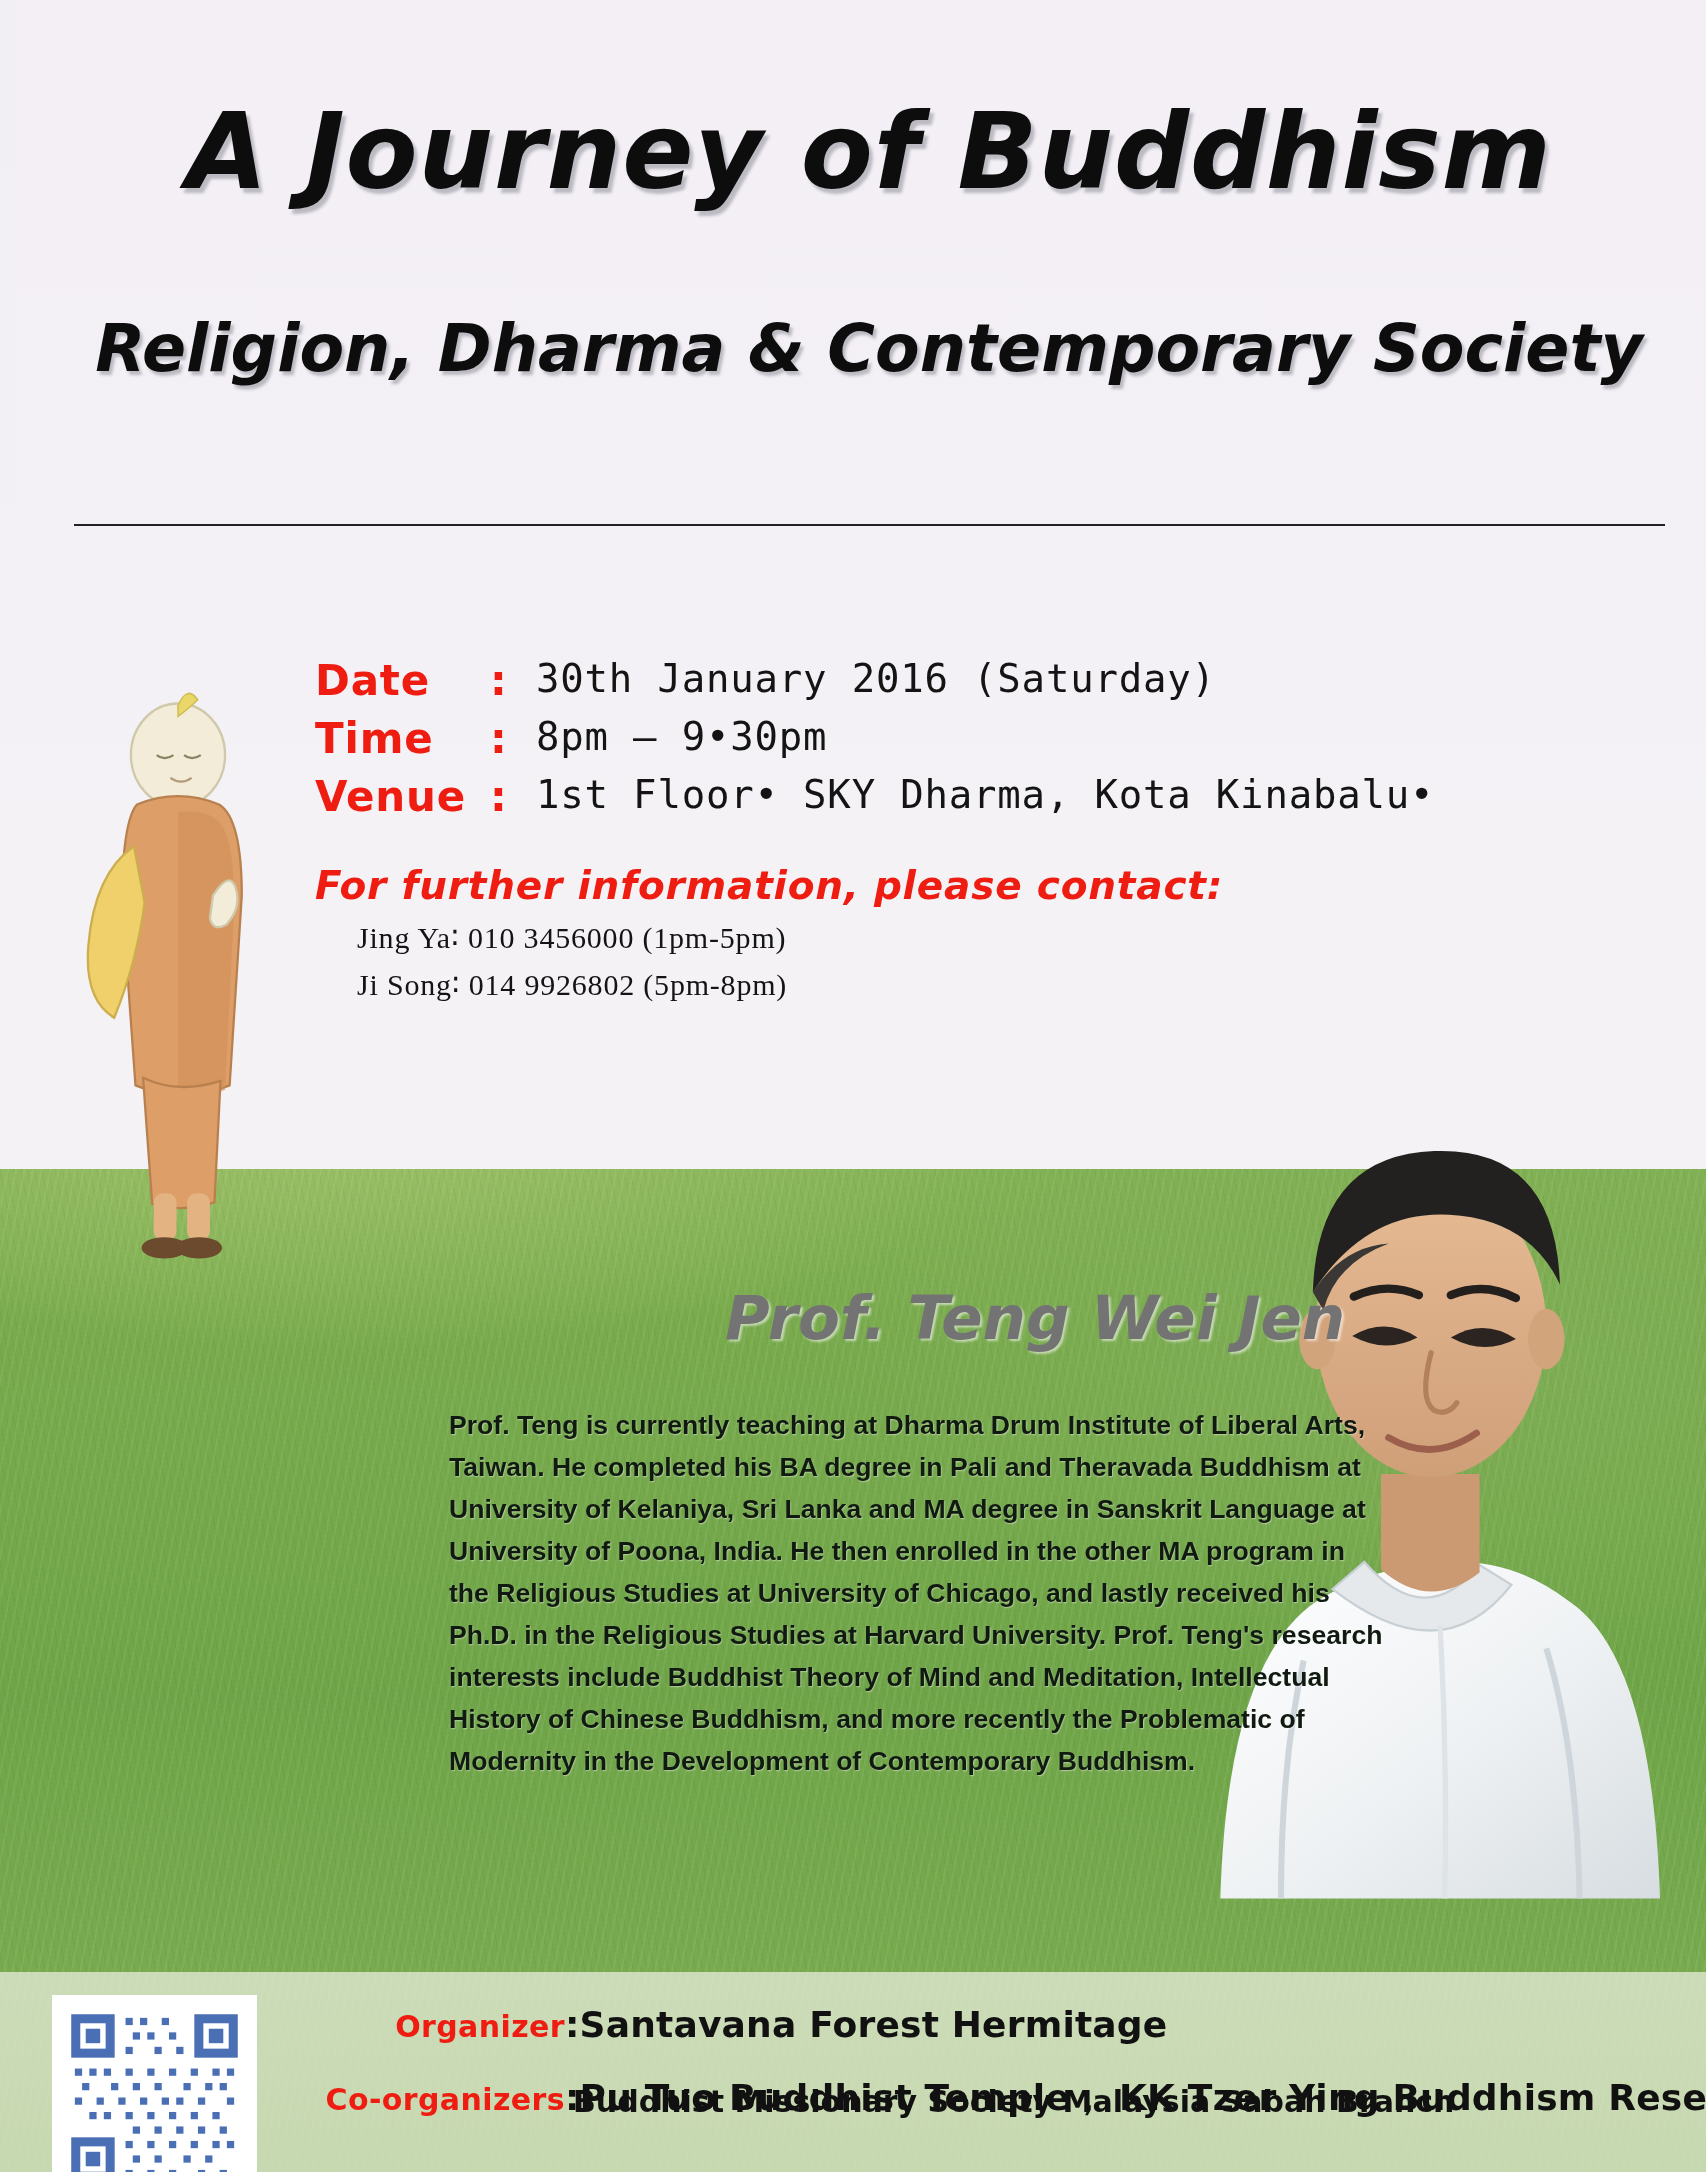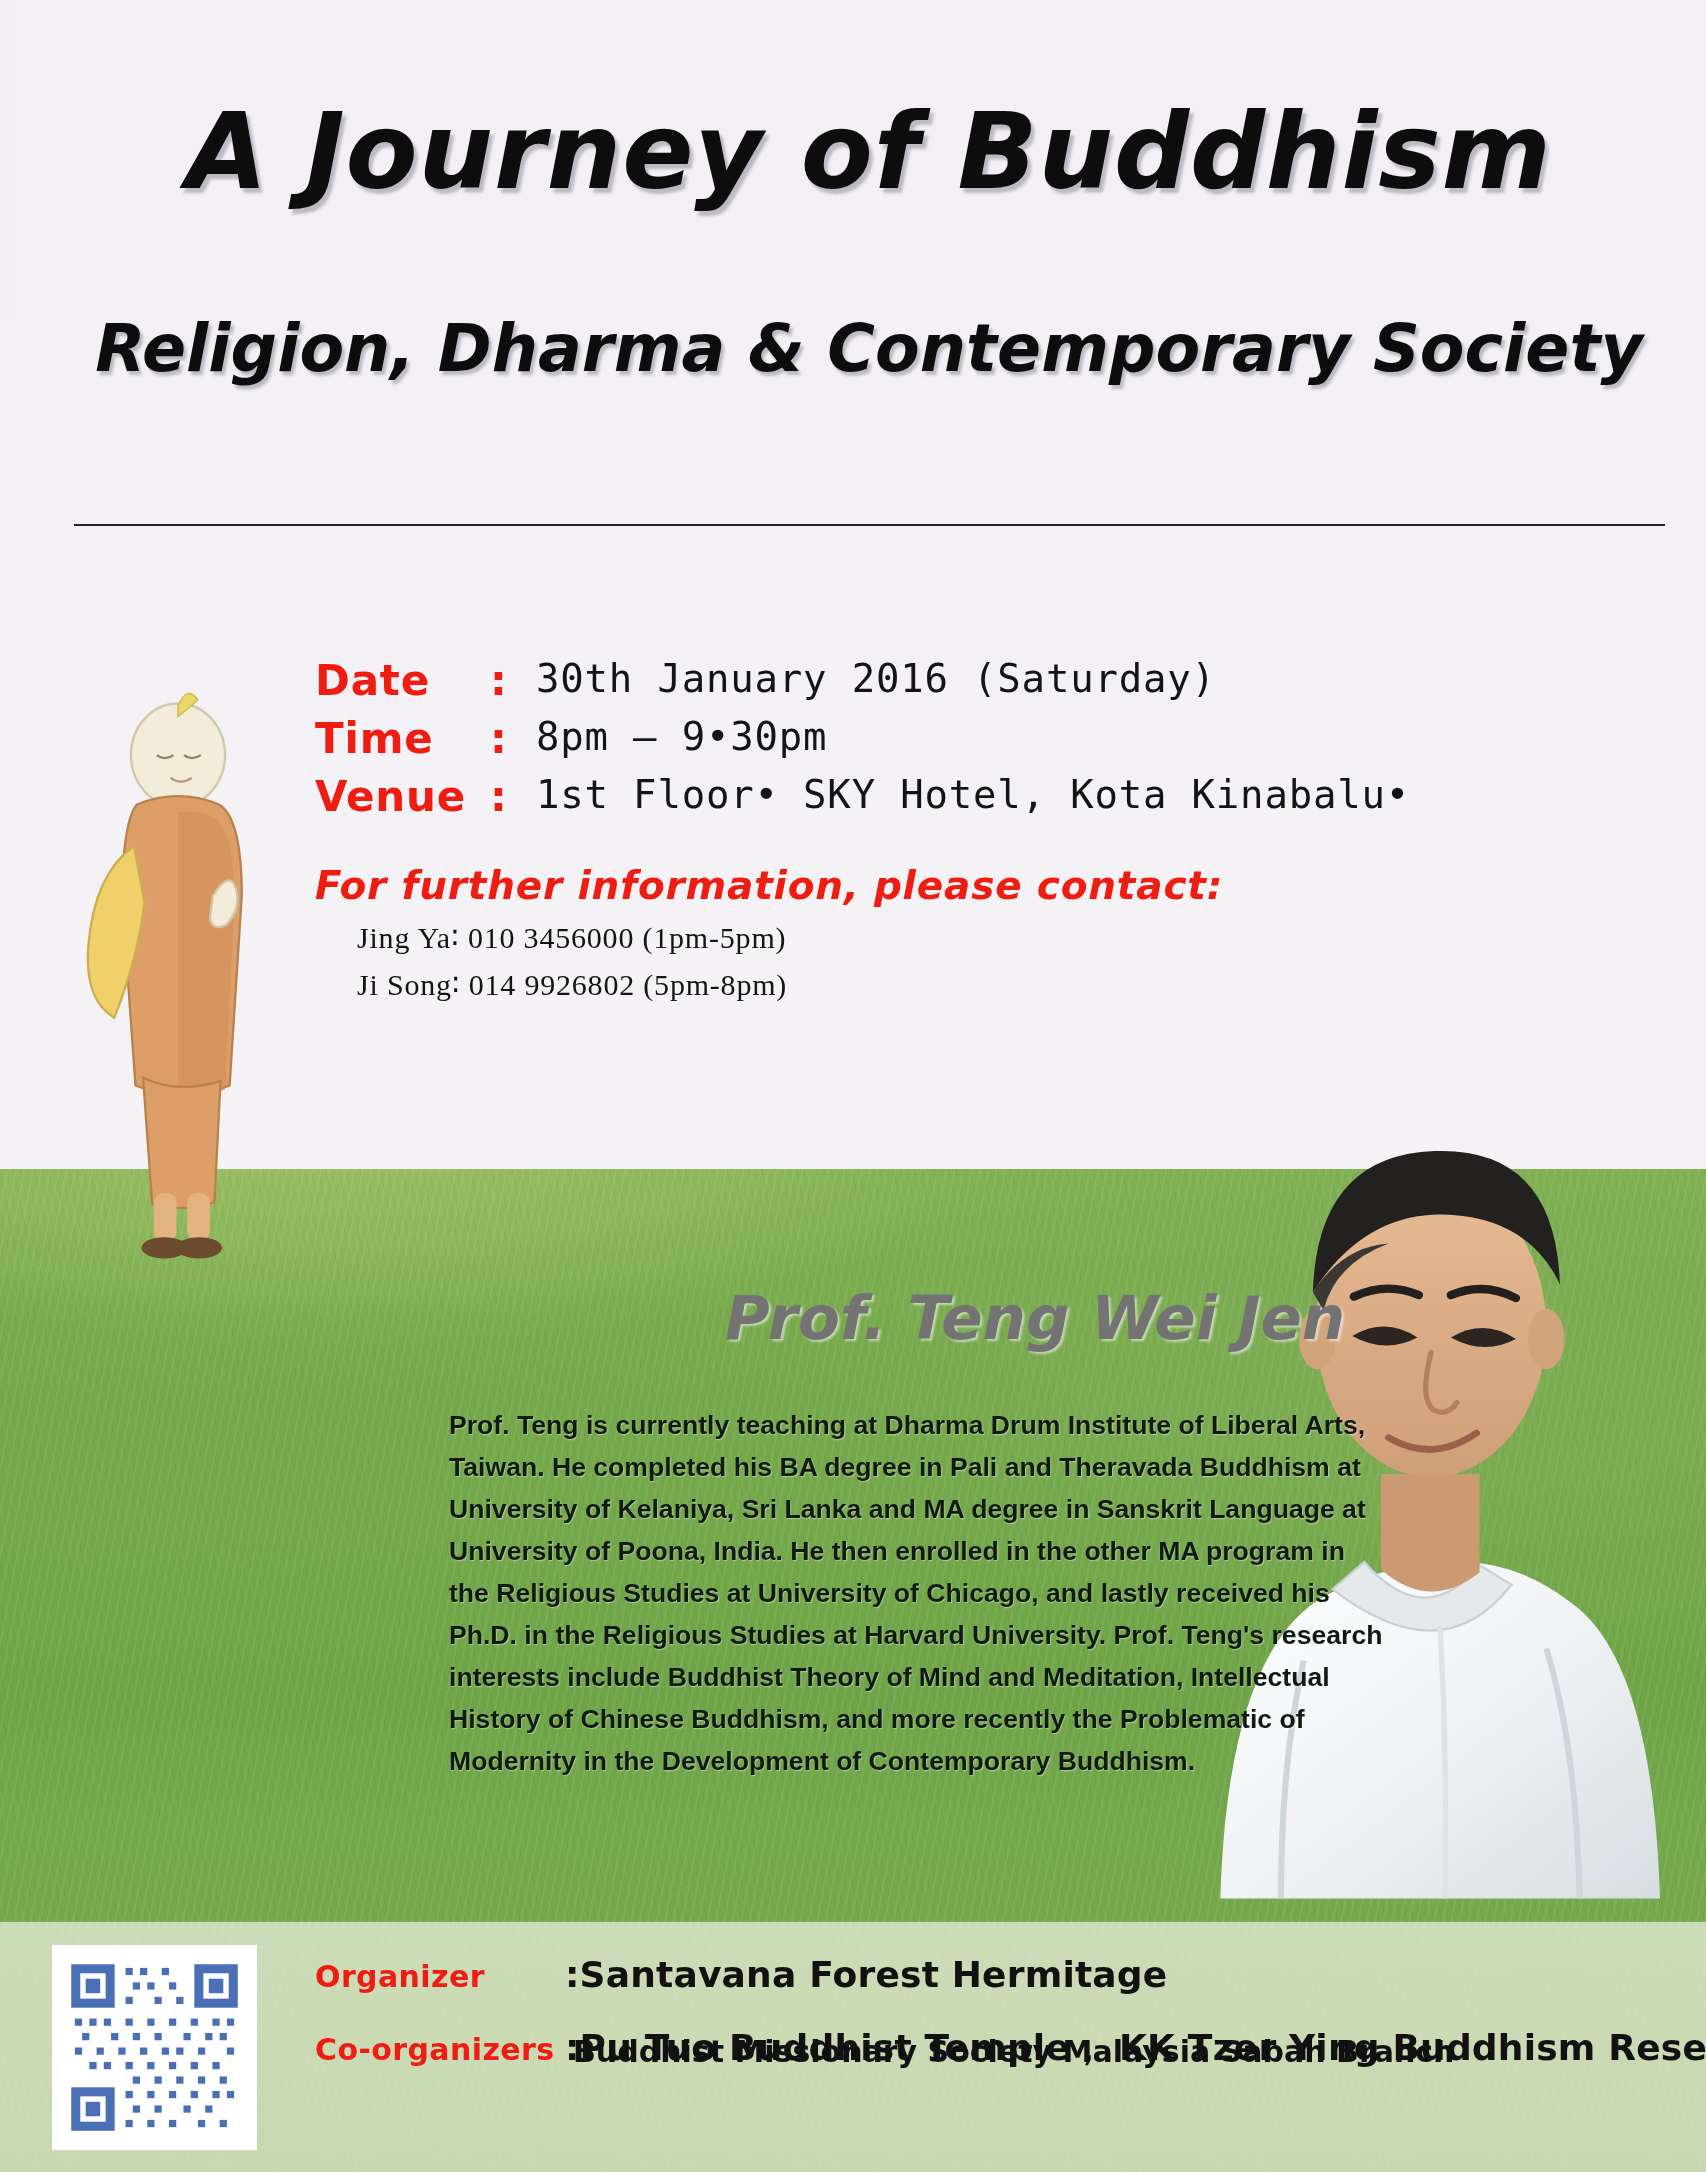--- a/index.html
+++ b/index.html
@@ -329,7 +329,7 @@
     <div class="info-row">
       <span class="info-label">Venue</span>
       <span class="info-colon">:</span>
-      <span class="info-value">1st Floor• SKY Hotel, Kota Kinabalu•</span>
+      <span class="info-value">1st Floor• SKY Dharma, Kota Kinabalu•</span>
     </div>
 
     <div class="contact-head">For further information, please contact:</div>

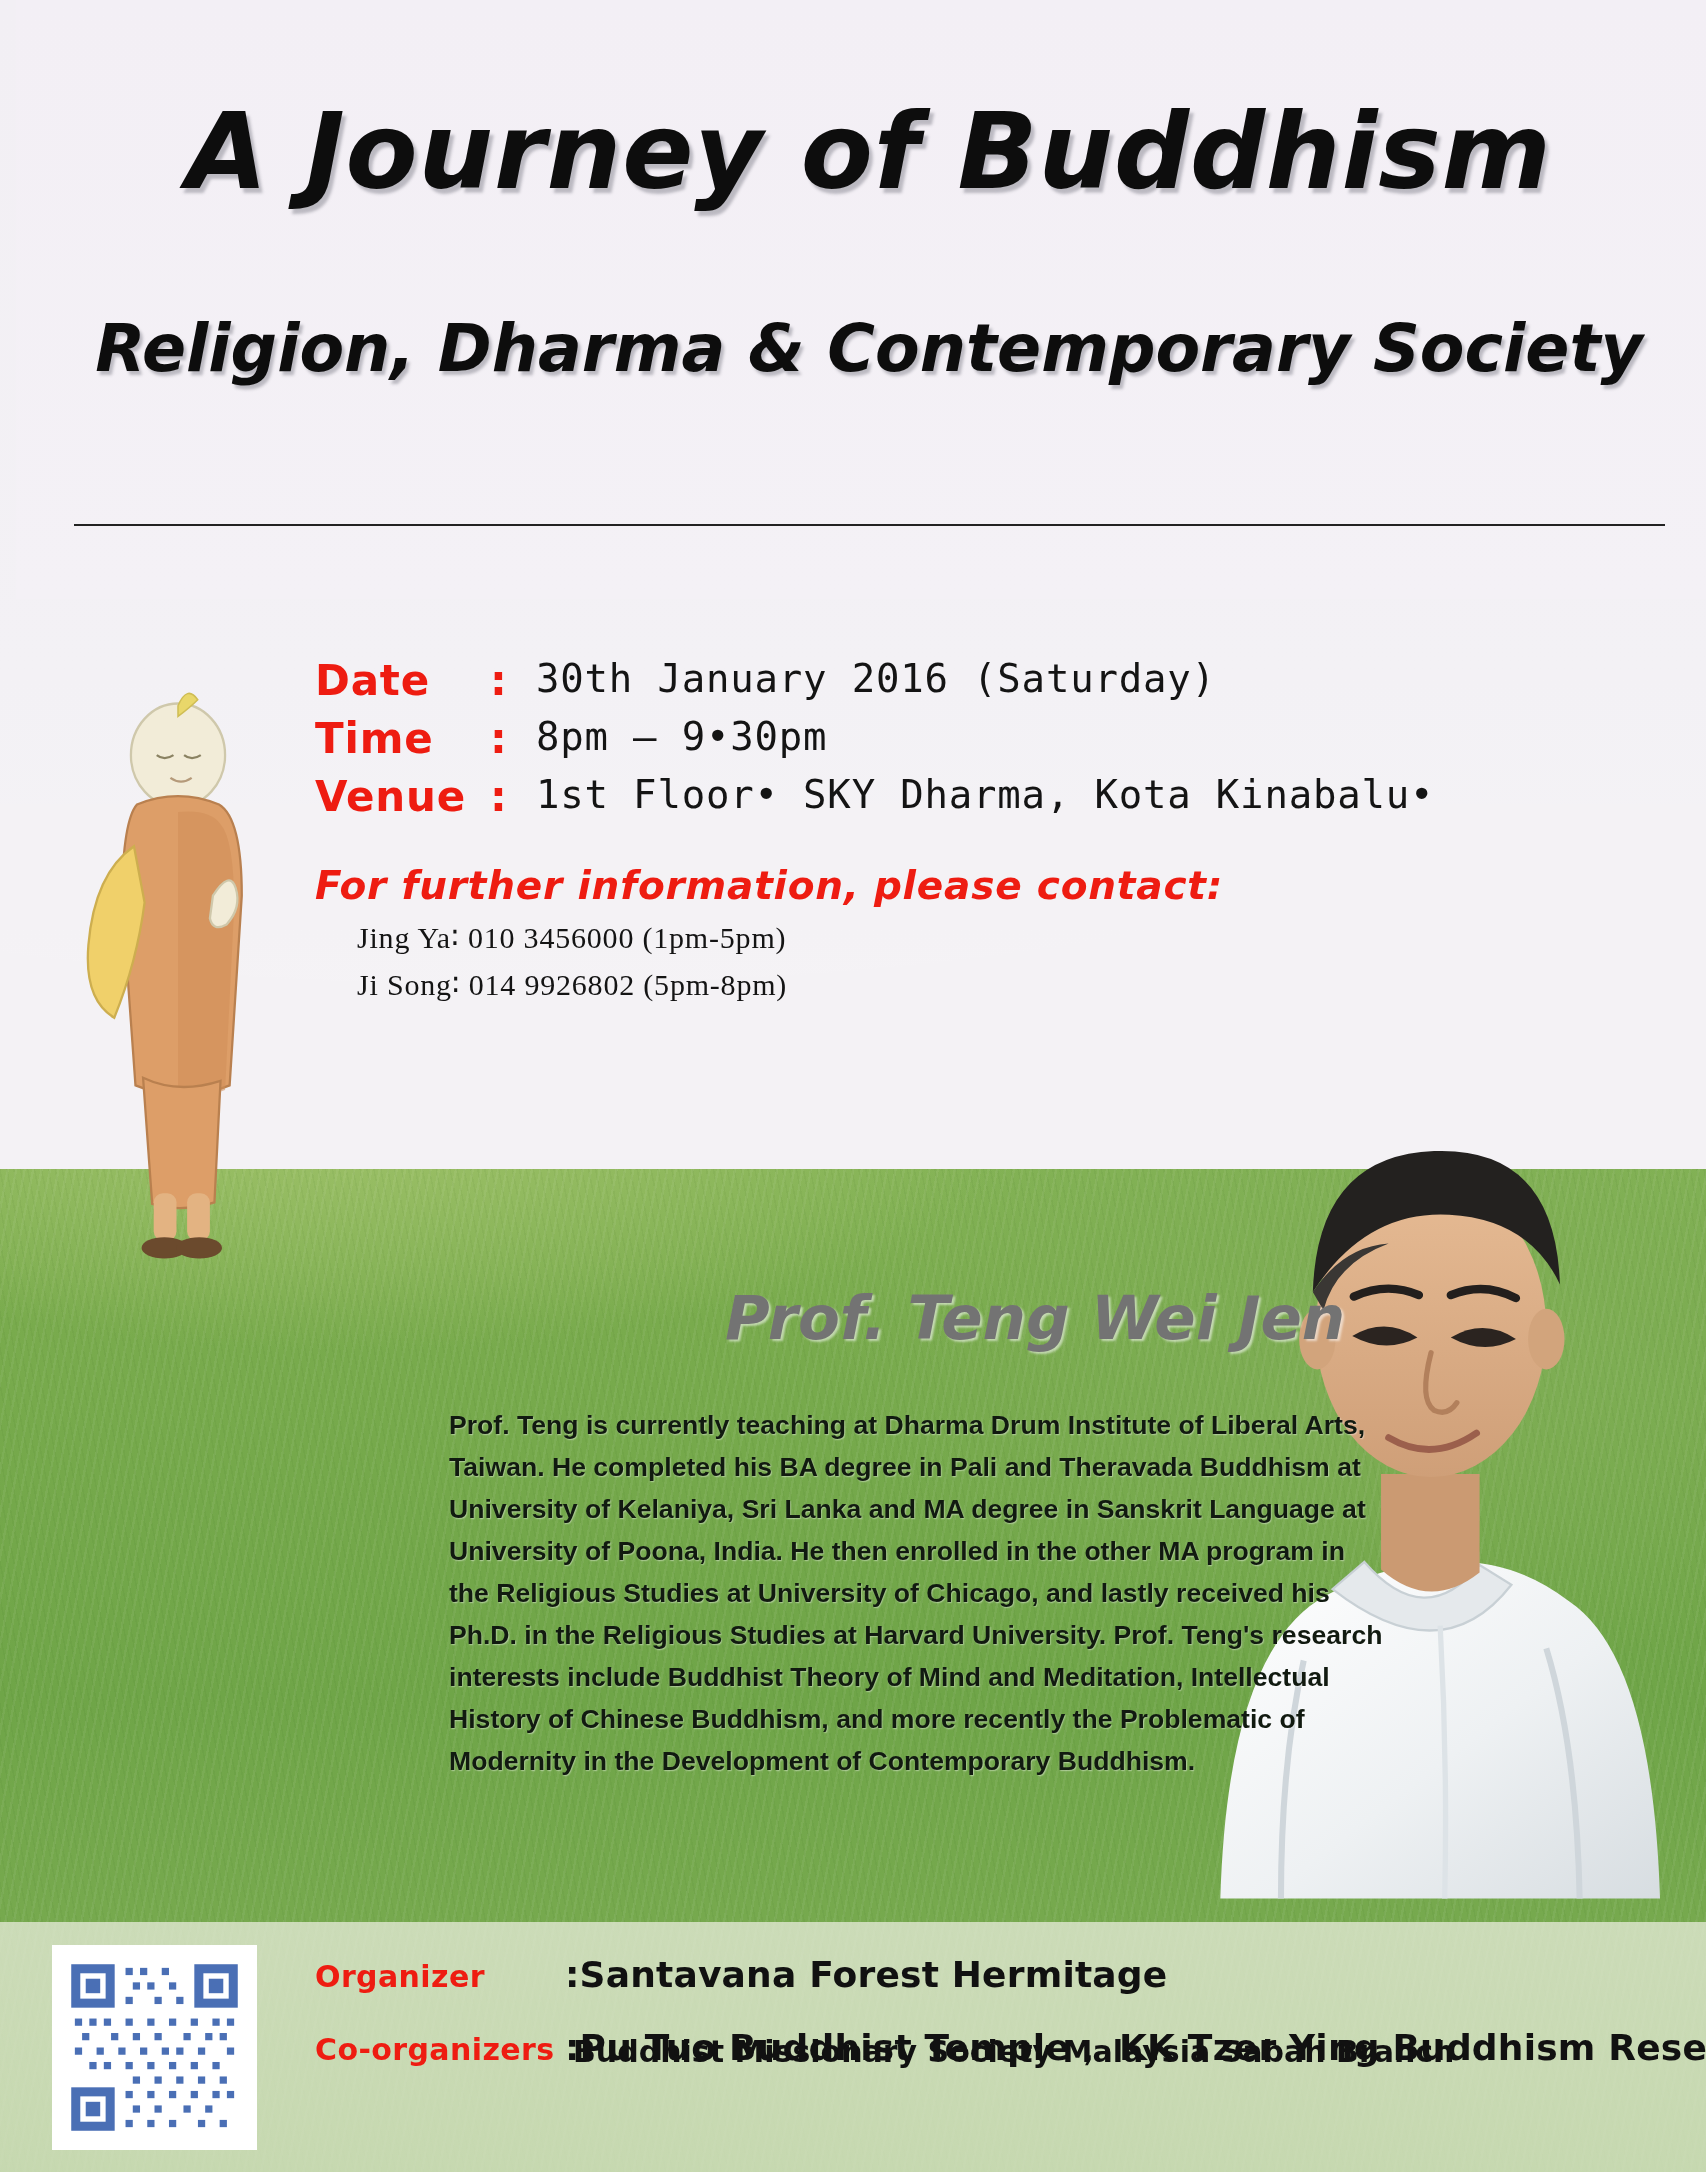--- a/index.html
+++ b/index.html
@@ -220,9 +220,10 @@
     position: absolute;
     left: 0; bottom: 0;
     width: 100%;
-    height: 250px;
+    height: 200px;
     background: linear-gradient(to bottom, rgba(225,232,210,.80) 0%, rgba(214,226,196,.82) 100%);
     z-index: 30;
+    text-align: right;
   }
 
   .qr {

